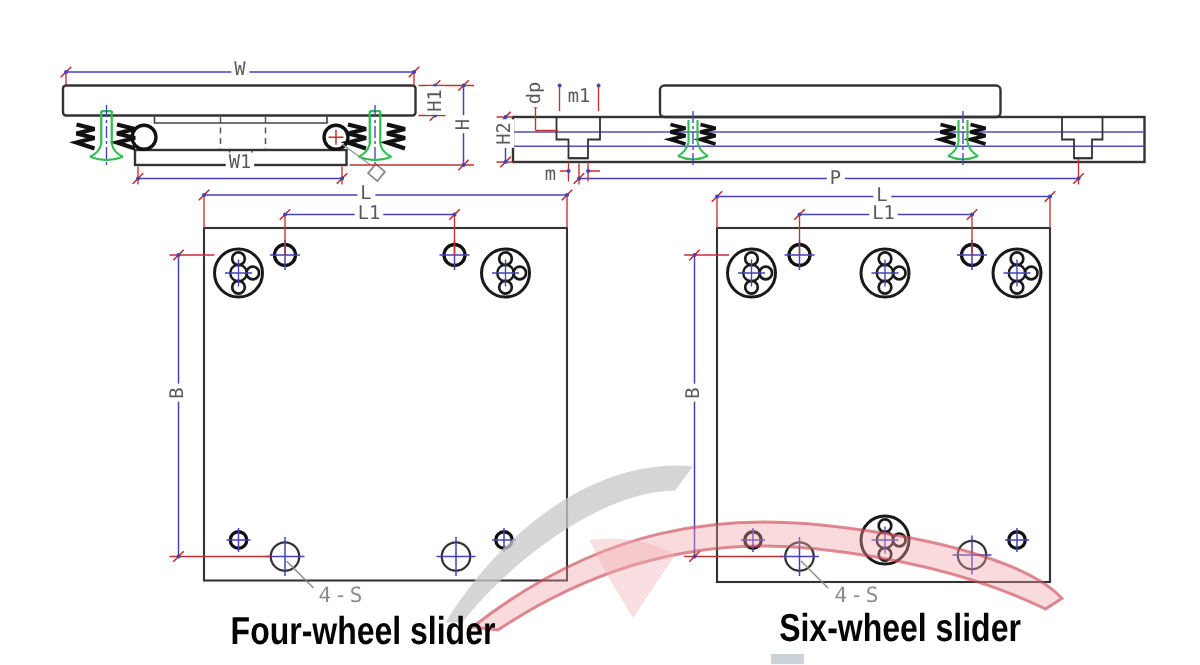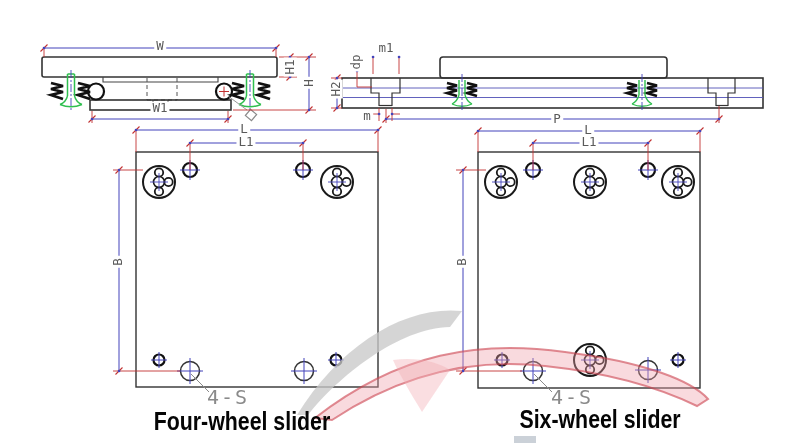--- a/index.html
+++ b/index.html
@@ -219,7 +219,7 @@
   <span class="hole-label" style="left:228px;top:397px">4-S</span>
 
   <span class="dim-label rot" style="left:356px;top:62px">dp</span>
-  <span class="dim-label" style="left:386px;top:48px">m1</span>
+  <span class="dim-label" style="left:386px;top:64px">m1</span>
   <span class="dim-label rot" style="left:336px;top:89px">H2</span>
   <span class="dim-label" style="left:367px;top:116px">m</span>
   <span class="dim-label" style="left:557px;top:119px">P</span>

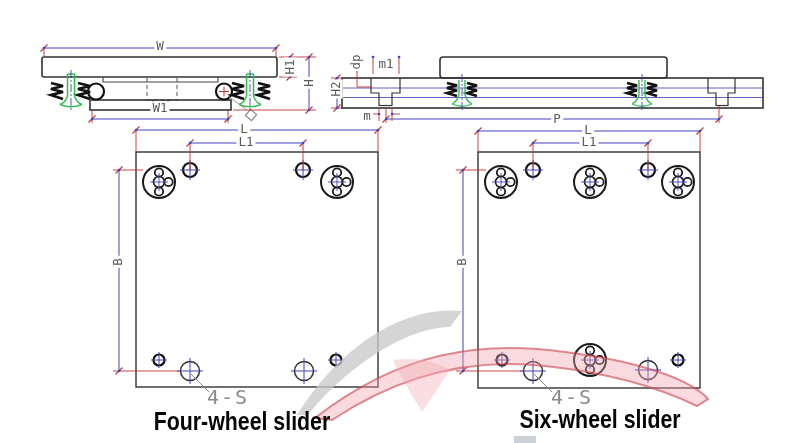--- a/index.html
+++ b/index.html
@@ -11,7 +11,7 @@
              color:#5a5a5a;background:#fff;padding:0 2px;white-space:nowrap;}
   .dim-label.rot{transform:translate(-50%,-50%) rotate(-90deg);}
   .hole-label{position:absolute;transform:translate(-50%,-50%);
-              font-family:"DejaVu Sans Mono",monospace;font-size:20px;letter-spacing:2px;
+              font-family:"DejaVu Sans Mono",monospace;font-size:14px;letter-spacing:2px;
               color:#8a8a8a;background:transparent;white-space:nowrap;}
   .caption{position:absolute;transform:translate(-50%,-50%) scaleX(.82);
            font-weight:700;font-size:26px;color:#050505;white-space:nowrap;

